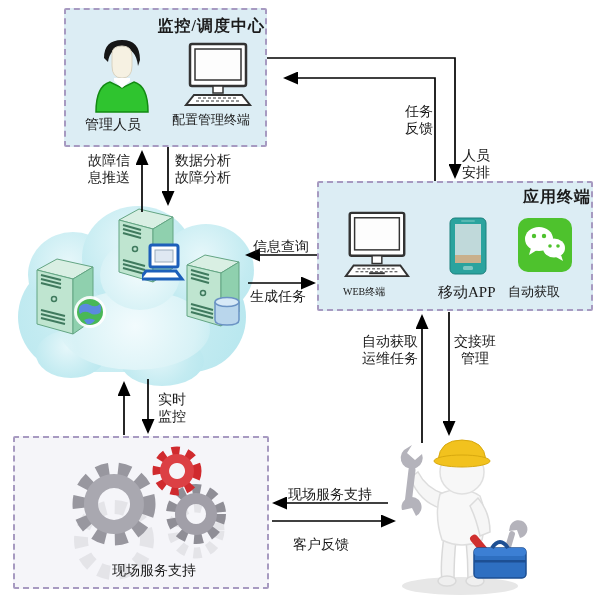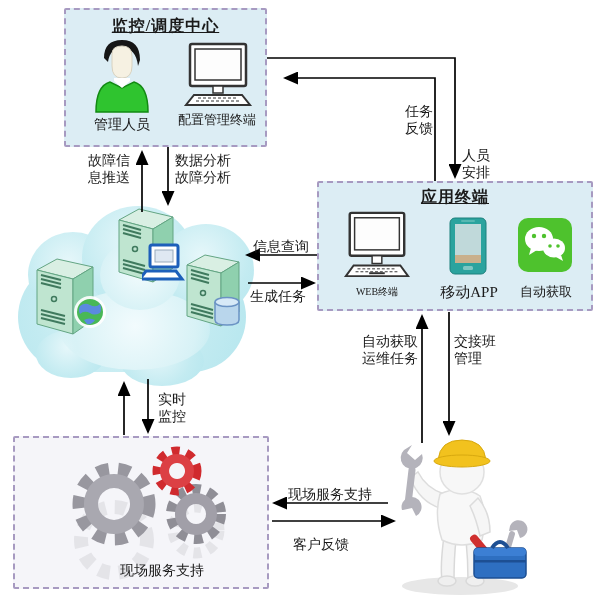--- a/index.html
+++ b/index.html
@@ -6,7 +6,7 @@
   body{width:600px;height:600px;position:relative;background:#ffffff;
        font-family:"Liberation Serif","DejaVu Serif",serif;color:#1a1a1a;overflow:hidden;}
   .box{position:absolute;border:2px dashed #a79ac1;background:#dcedf4;box-sizing:border-box;border-radius:2px;}
-  .box-title{position:absolute;width:100%;text-align:center;font-weight:bold;font-size:16px;letter-spacing:1px;text-decoration:underline;}
+  .box-title{position:absolute;width:100%;text-align:right;font-weight:bold;font-size:16px;letter-spacing:1px;}
   .lbl{position:absolute;font-size:14px;line-height:16px;white-space:nowrap;}
   .lbl.center{text-align:center;}
   .edge-lbl{position:absolute;font-size:14px;line-height:17px;text-align:left;white-space:nowrap;z-index:7;font-family:Liberation Serif, serif;}

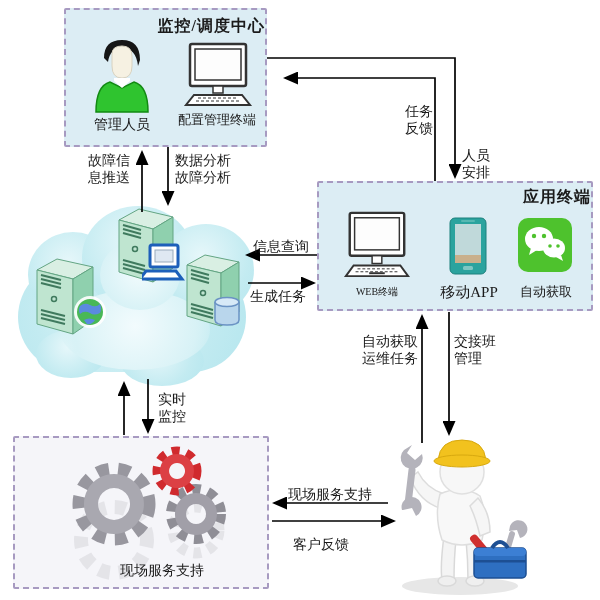--- a/index.html
+++ b/index.html
@@ -9,7 +9,7 @@
   .box-title{position:absolute;width:100%;text-align:right;font-weight:bold;font-size:16px;letter-spacing:1px;}
   .lbl{position:absolute;font-size:14px;line-height:16px;white-space:nowrap;}
   .lbl.center{text-align:center;}
-  .edge-lbl{position:absolute;font-size:14px;line-height:17px;text-align:left;white-space:nowrap;z-index:7;font-family:Liberation Serif, serif;}
+  .edge-lbl{position:absolute;font-size:14px;line-height:17px;text-align:center;white-space:nowrap;z-index:7;font-family:Liberation Serif, serif;}
   .icon{position:absolute;}
   svg{display:block;}
   #arrows{position:absolute;left:0;top:0;z-index:6;pointer-events:none;}

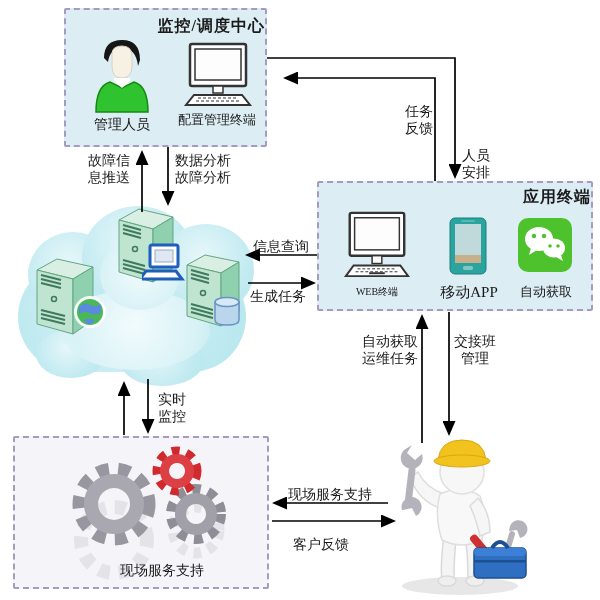--- a/index.html
+++ b/index.html
@@ -8,7 +8,7 @@
   .box{position:absolute;border:2px dashed #a79ac1;background:#dcedf4;box-sizing:border-box;border-radius:2px;}
   .box-title{position:absolute;width:100%;text-align:right;font-weight:bold;font-size:16px;letter-spacing:1px;}
   .lbl{position:absolute;font-size:14px;line-height:16px;white-space:nowrap;}
-  .lbl.center{text-align:center;}
+  .lbl.center{text-align:left;}
   .edge-lbl{position:absolute;font-size:14px;line-height:17px;text-align:center;white-space:nowrap;z-index:7;font-family:Liberation Serif, serif;}
   .icon{position:absolute;}
   svg{display:block;}

